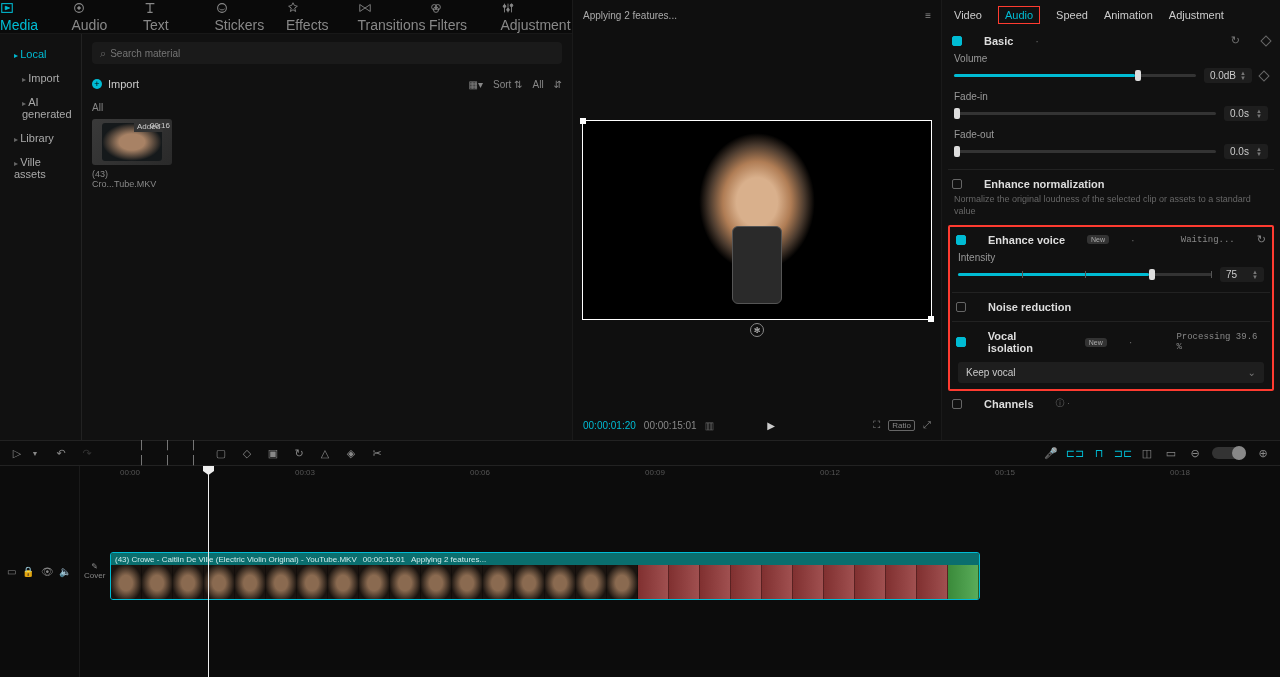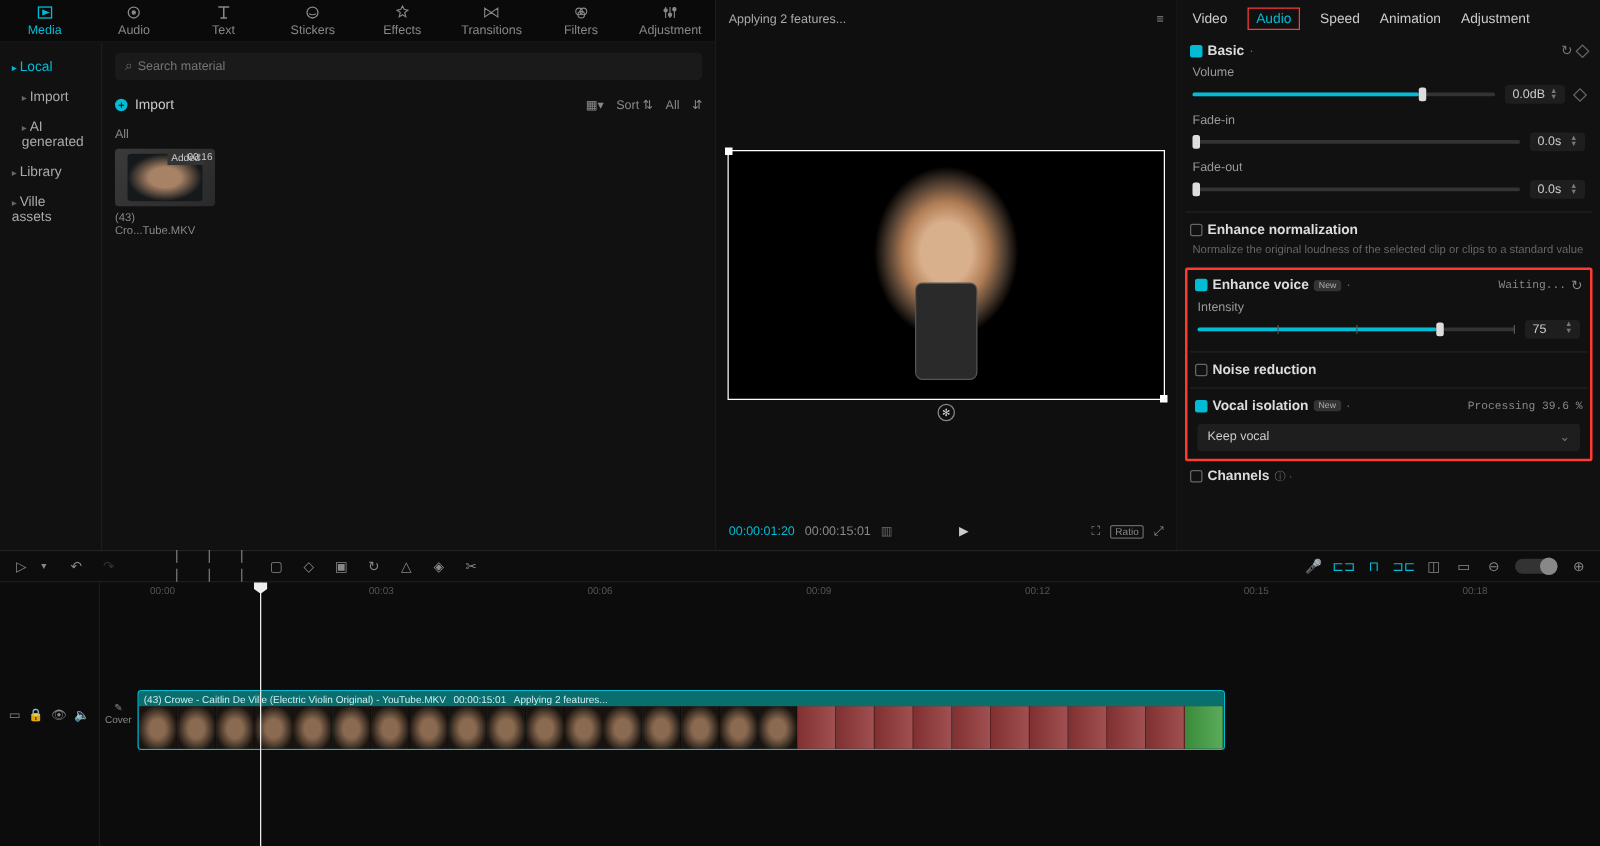--- a/index.html
+++ b/index.html
@@ -9,7 +9,7 @@
 
 .top { display:flex; height:440px; }
 .left-panel { width:82px; background:#111; border-right:1px solid #222; display:flex; flex-direction:column;align-items:flex-end; }
-.tool-tab { flex:1; display:flex; flex-direction:column; align-items:center; justify-content:center; font-size:10px; color:#888; cursor:pointer; gap:2px; }
+.tool-tab { flex:1; display:flex; flex-direction:column; justify-content:center; font-size:14px; color:#888; cursor:pointer; gap:2px; }
 .tool-tab.active { color:#00bcd4; }
 .tool-tab svg { width:14px; height:14px; }
 .side-list { padding:8px 0; }

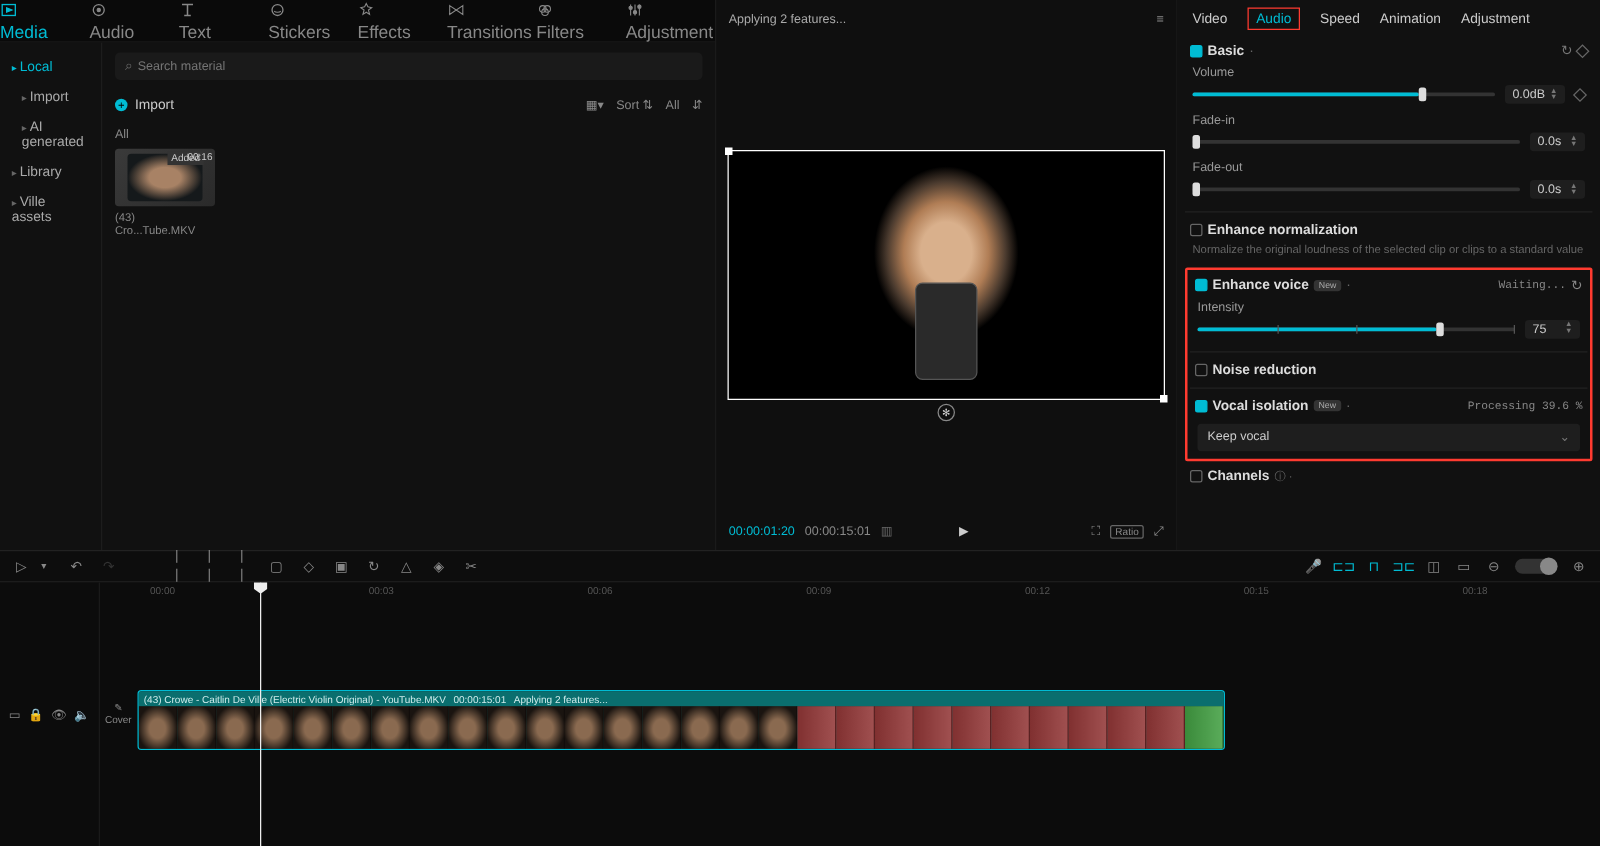--- a/index.html
+++ b/index.html
@@ -57,7 +57,7 @@
 .insp-tabs { display:flex; gap:16px; height:30px; align-items:center; padding:0 6px; font-size:11px; }
 .insp-tab { color:#ccc; cursor:pointer; }
 .insp-tab.active { color:#00bcd4; border:1px solid #ff3b30; padding:2px 6px; }
-.section-row { display:flex; align-items:center; gap:4px; padding:4px 4px; font-size:11px; }
+.section-row { display:flex; align-items:center; gap:22px; padding:4px 4px; font-size:11px; }
 .chk { width:10px; height:10px; border:1px solid #666; border-radius:2px; display:inline-block; }
 .chk.on { background:#00bcd4; border-color:#00bcd4; }
 .sec-label { font-weight:bold; color:#ddd; }

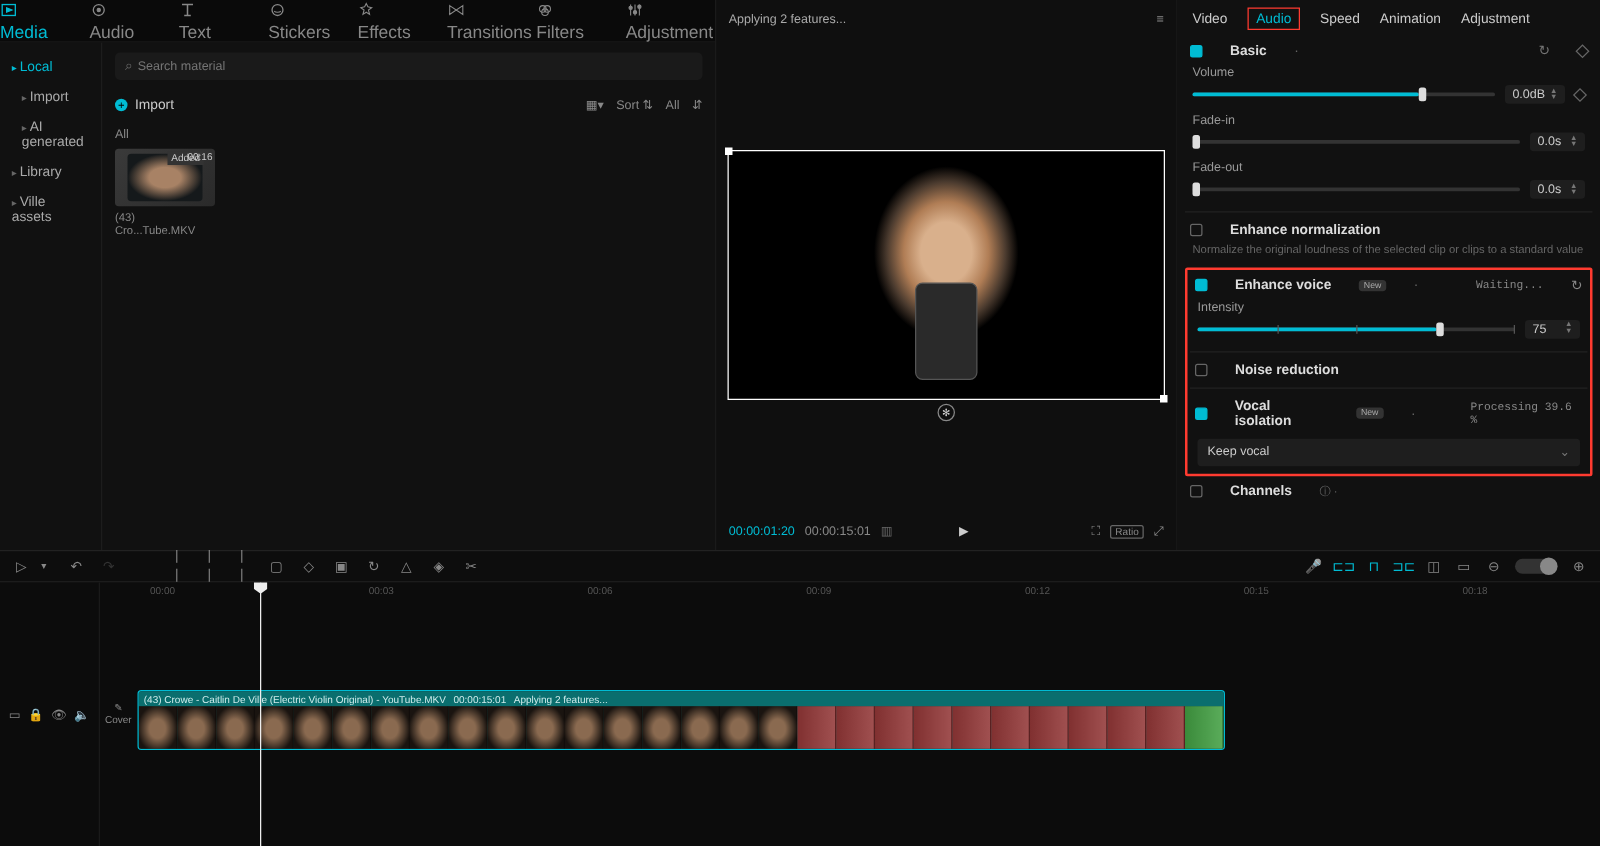--- a/index.html
+++ b/index.html
@@ -8,7 +8,7 @@
 
 
 .top { display:flex; height:440px; }
-.left-panel { width:82px; background:#111; border-right:1px solid #222; display:flex; flex-direction:column;align-items:flex-end; }
+.left-panel { width:82px; background:#111; border-right:1px solid #222; display:flex; flex-direction:column; }
 .tool-tab { flex:1; display:flex; flex-direction:column; justify-content:center; font-size:14px; color:#888; cursor:pointer; gap:2px; }
 .tool-tab.active { color:#00bcd4; }
 .tool-tab svg { width:14px; height:14px; }

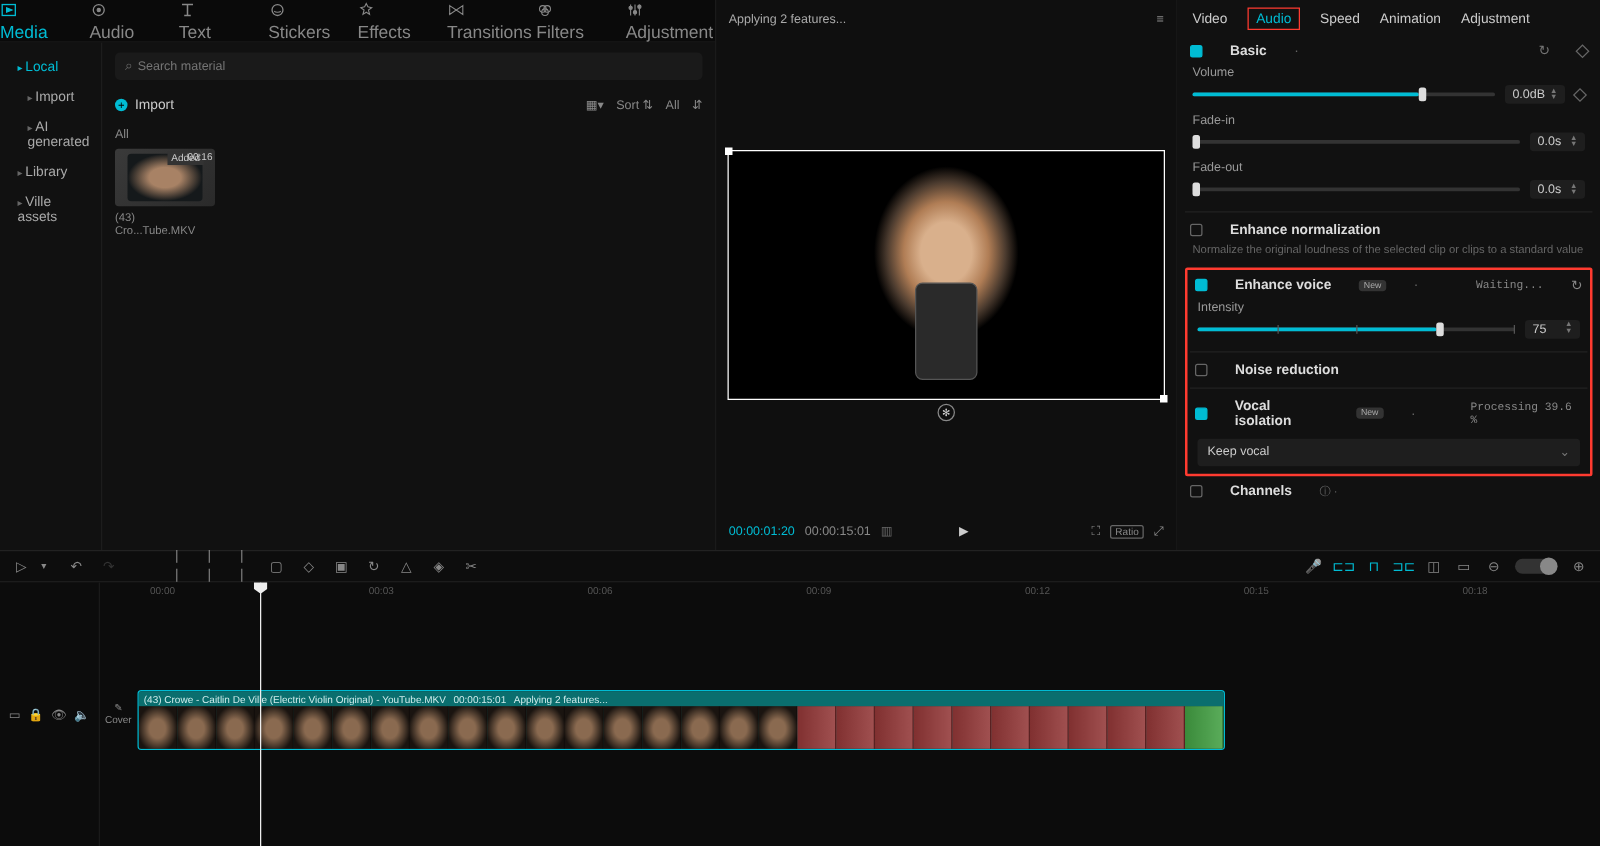--- a/index.html
+++ b/index.html
@@ -297,7 +297,7 @@
         <span class="chk"></span>
         <span class="sec-label">Enhance normalization</span>
       </div>
-      <div class="subtext">Normalize the original loudness of the selected clip or clips to a standard value</div>
+      <div class="subtext">Normalize the original loudness of the selected clip or assets to a standard value</div>
 
       <div class="highlight-box">
         <div class="section-row">

